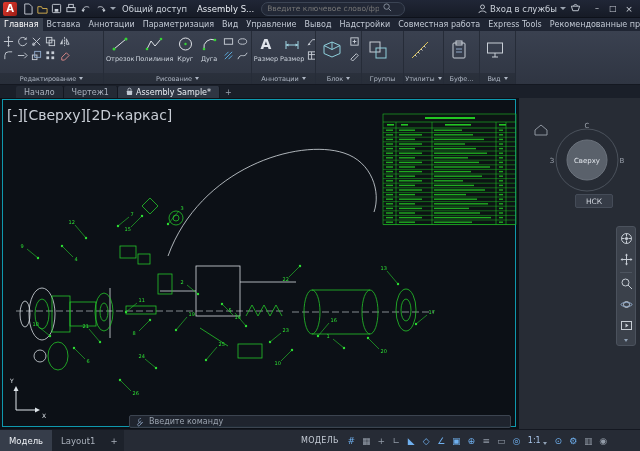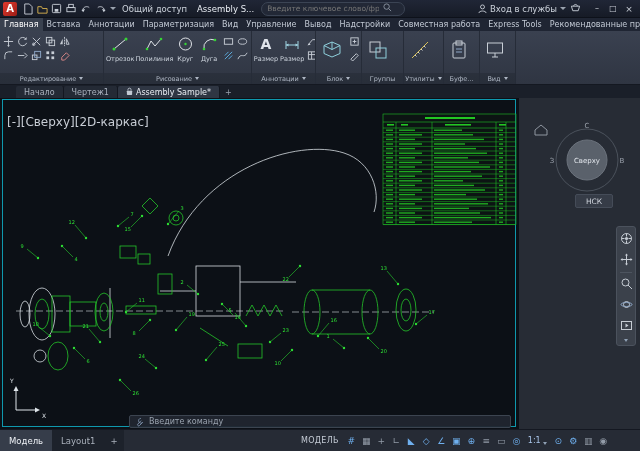--- a/index.html
+++ b/index.html
@@ -63,7 +63,7 @@
   
   .canvas{position:absolute;top:98px;left:0;width:519px;height:331px;background:#0c1016;}
   .canvas svg{position:absolute;top:0;left:0;}
-  .vp-label{position:absolute;top:17px;left:7px;font-size:12px;color:#c8cdd5;z-index:3;}
+  .vp-label{position:absolute;top:9px;left:7px;font-size:14px;color:#c8cdd5;z-index:3;}
   .rightpane{position:absolute;top:98px;left:519px;width:121px;height:331px;background:#272c35;}
   .ucs-btn{position:absolute;left:56px;top:96px;width:36px;height:12px;background:#363c47;
     border:1px solid #454c58;border-radius:2px;color:#ced3db;font-size:7.5px;

